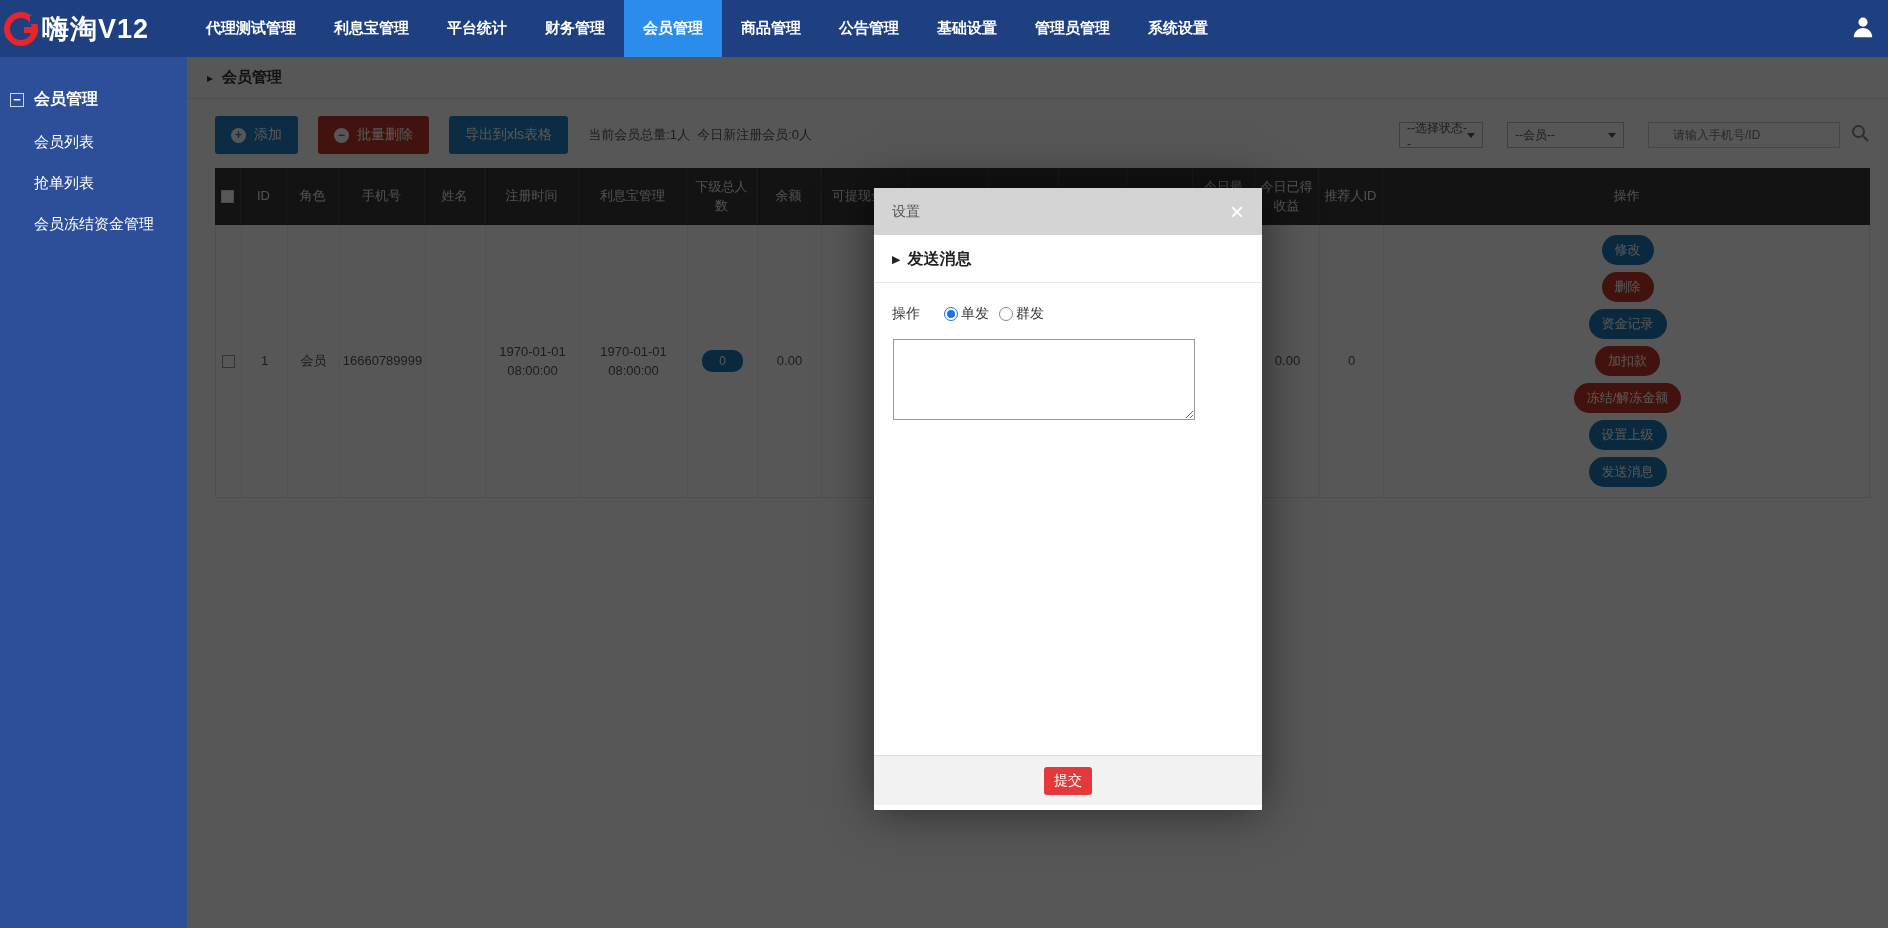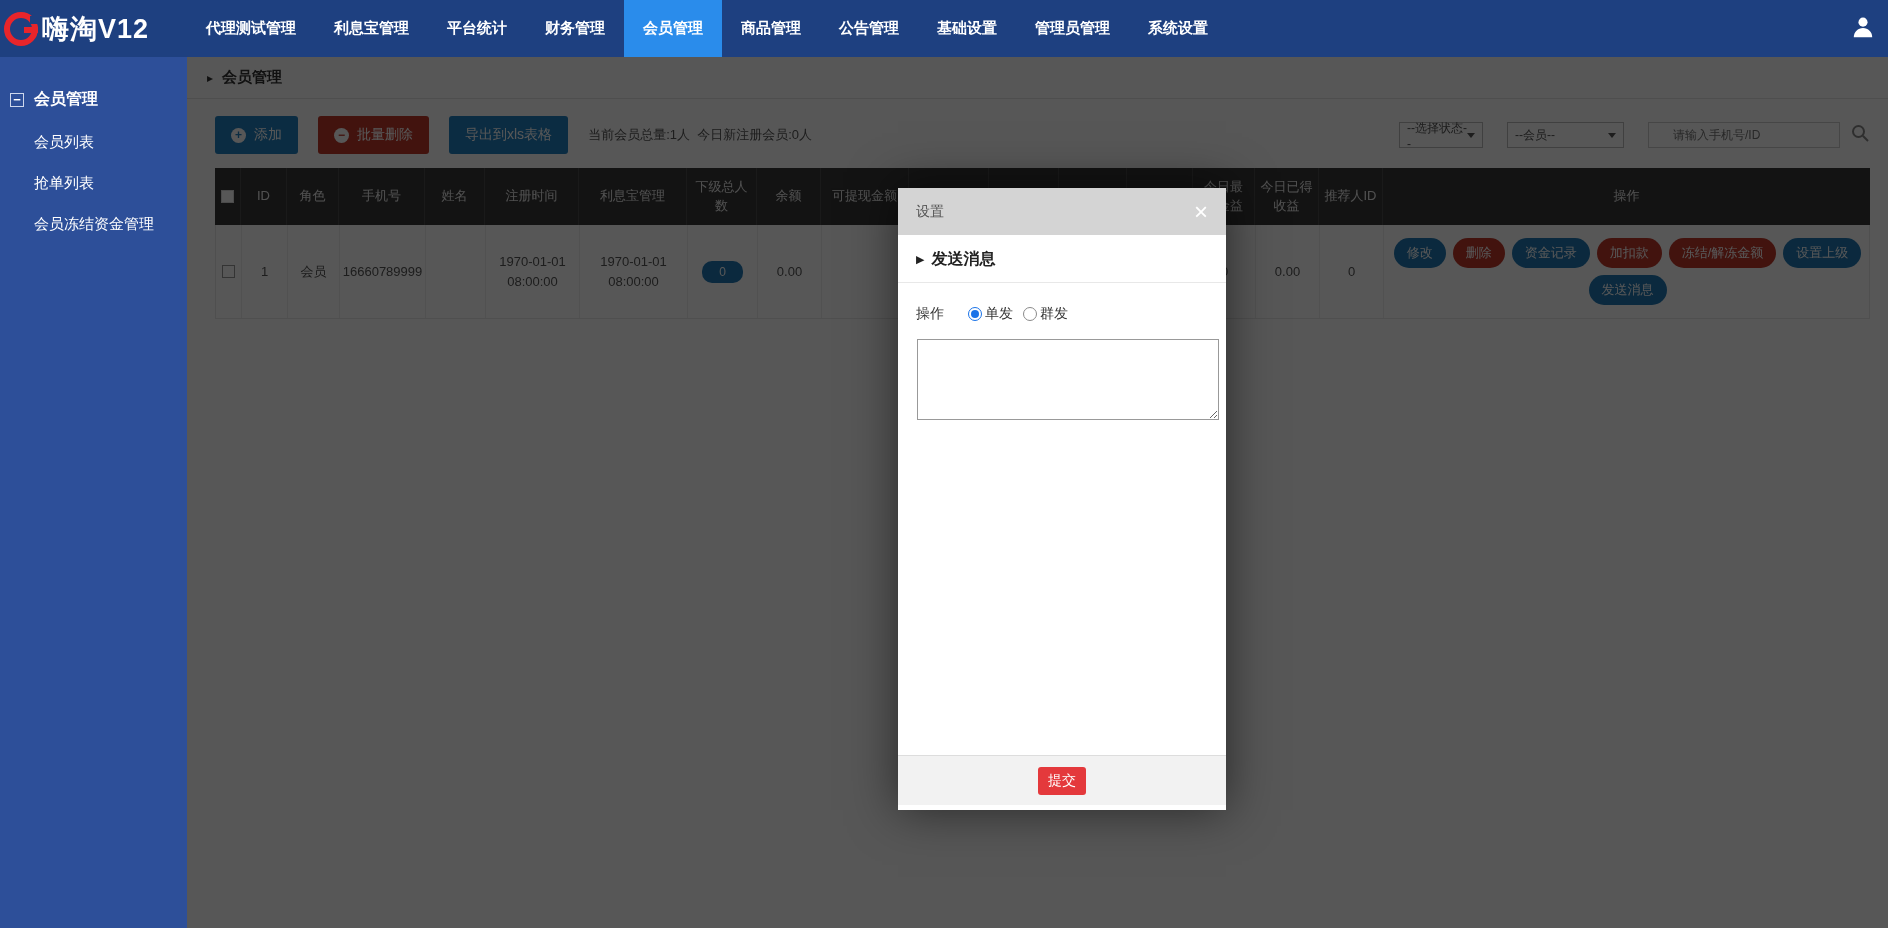--- a/index.html
+++ b/index.html
@@ -79,7 +79,7 @@
   .dim { position:absolute; left:0; top:0; right:0; bottom:0; background:rgba(0,0,0,0.66); z-index:40; }
 
   
-  .modal { position:absolute; left:898px; top:188px; width:328px; height:622px; background:#fff;
+  .modal { position:absolute; left:874px; top:188px; width:388px; height:622px; background:#fff;
     z-index:100; box-shadow:0 0 45px rgba(0,0,0,0.55); }
   .modal-title { height:47px; background:#d4d4d4; display:flex; align-items:center; padding:0 18px;
     font-size:14px; color:#555; }

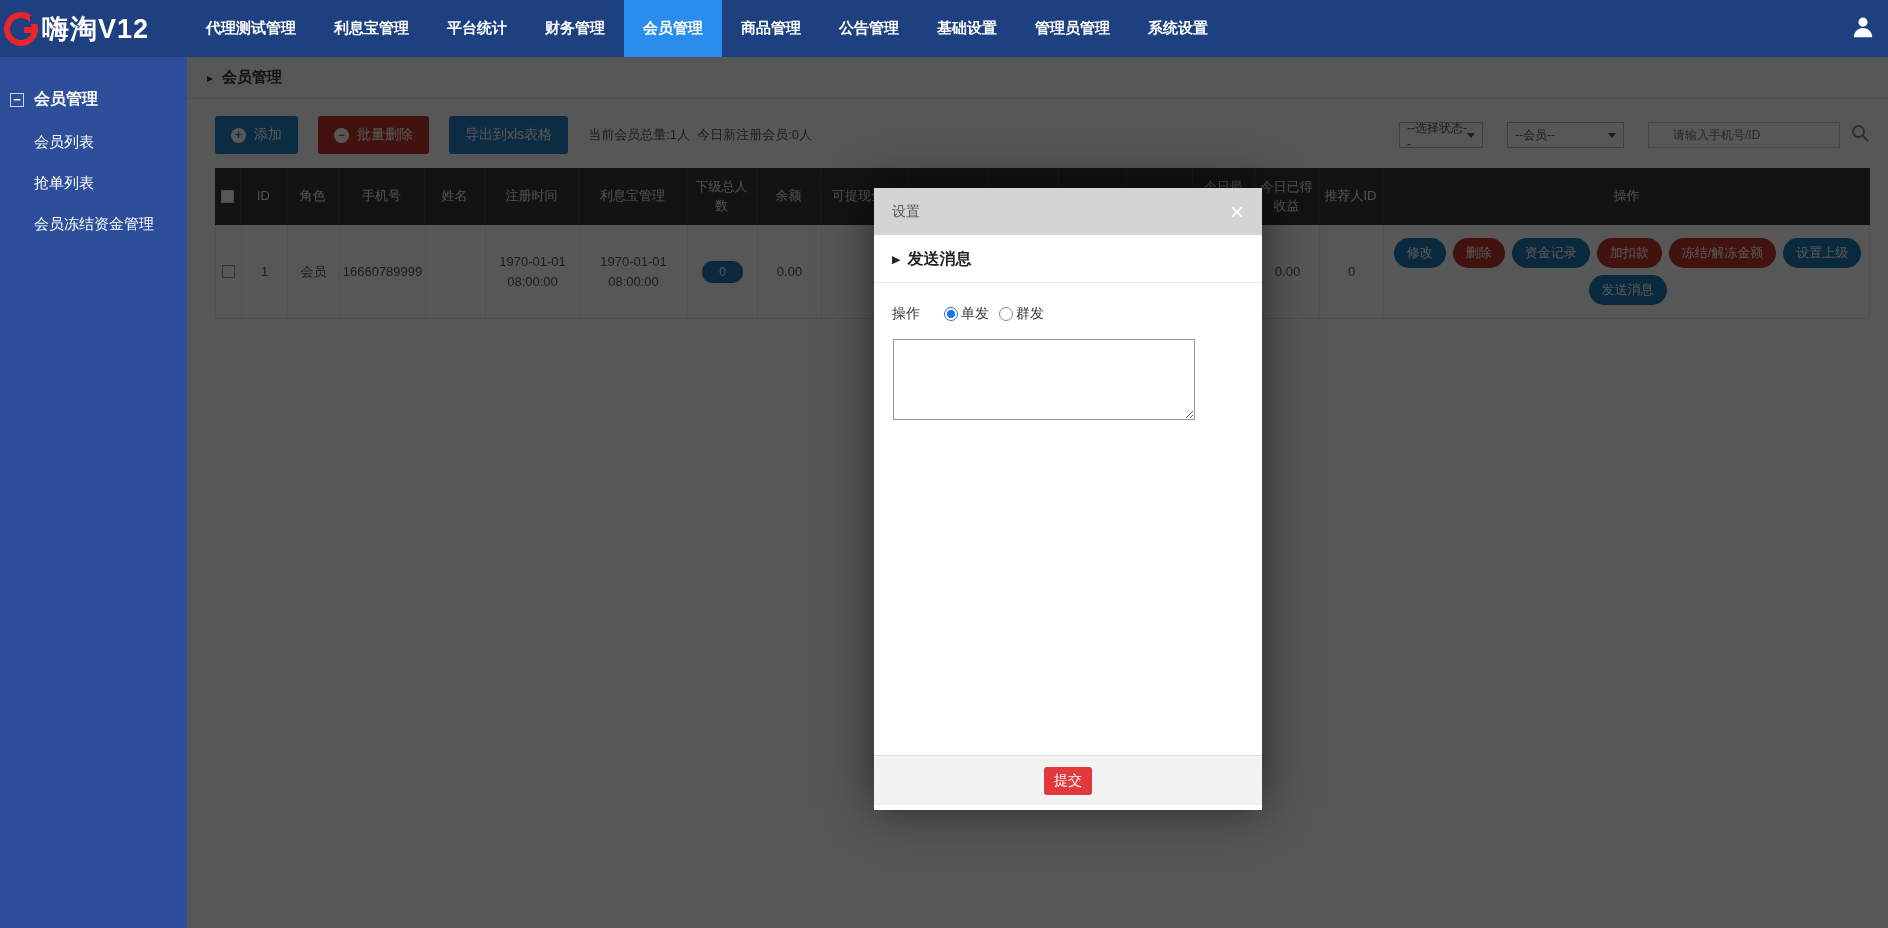--- a/index.html
+++ b/index.html
@@ -66,7 +66,7 @@
   .trow { display:flex; background:#fff; border:1px solid #e8e8e8; border-top:none; min-height:94px; }
   .td { flex:0 0 auto; display:flex; align-items:center; justify-content:center; text-align:center;
     color:#555; font-size:13px; line-height:1.5; padding:4px; border-right:1px solid #ececec; }
-  .td:last-child { border-right:none; }
+  .td:last-child { border-right:none;flex-direction:column; }
   .cb { width:13px; height:13px; background:#fff; border:1px solid #999; display:inline-block; cursor:pointer; }
   .thead .cb { border-color:#ddd; }
   .count-pill { background:#2179b5; color:#fff; border-radius:10px; padding:2px 17px; font-size:12px; }

